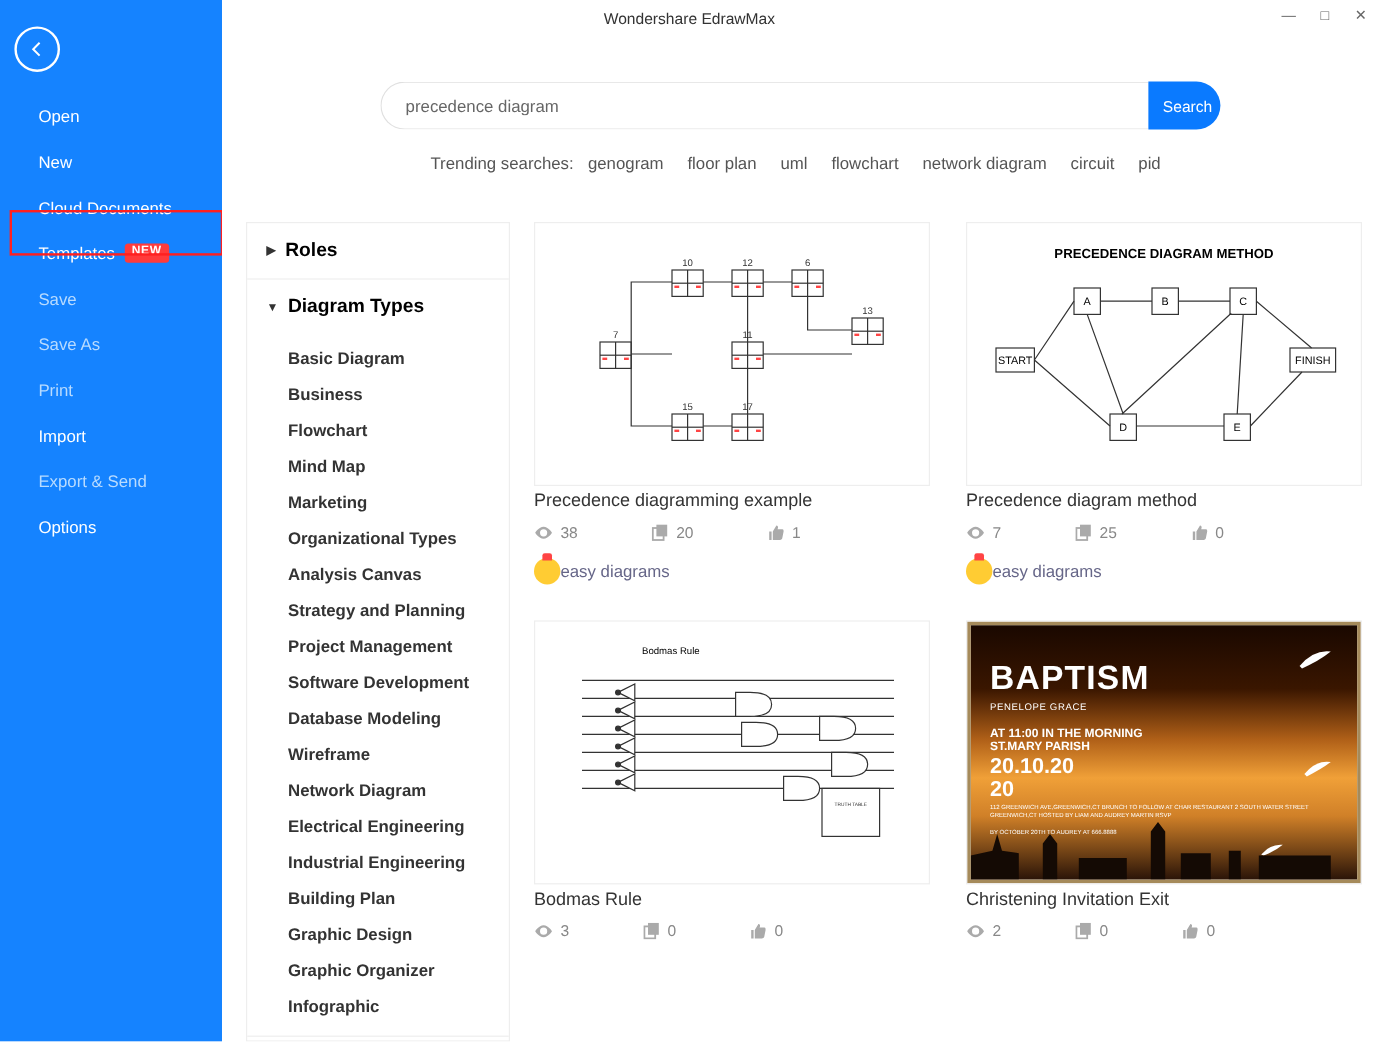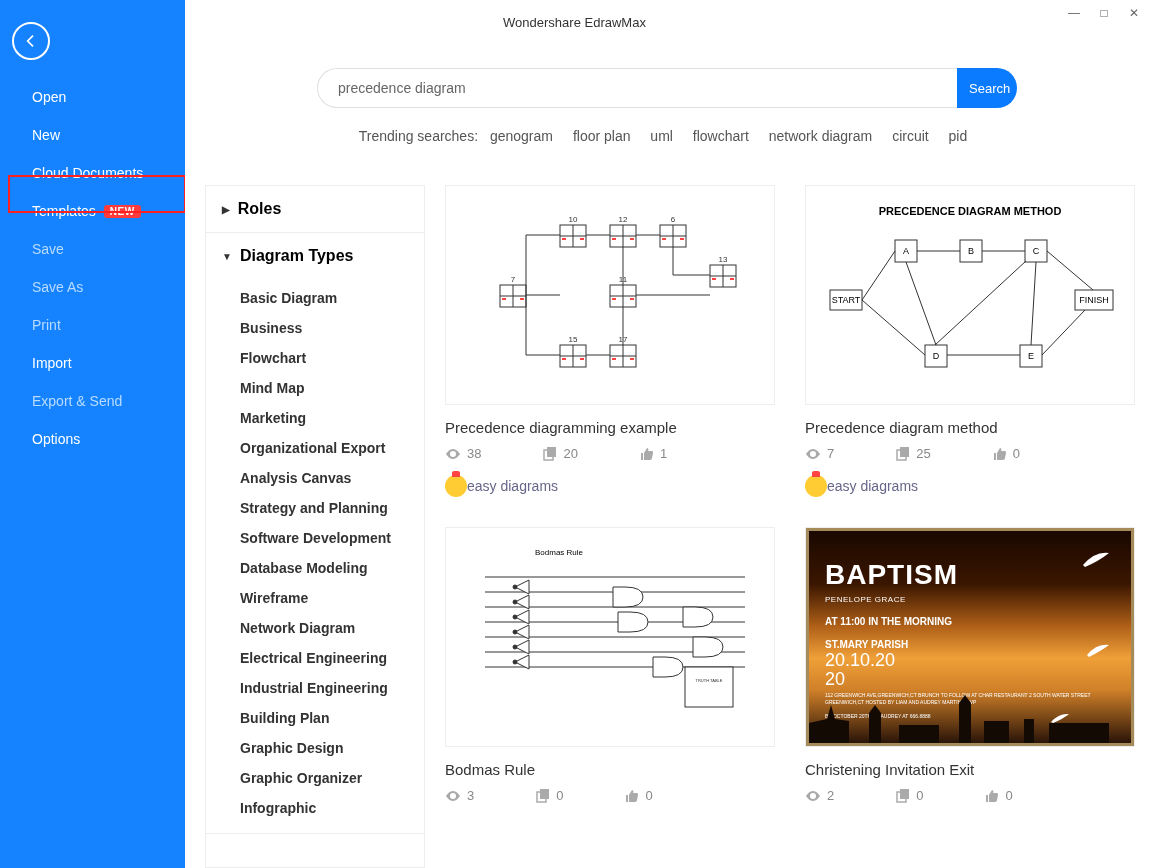--- a/index.html
+++ b/index.html
@@ -5,7 +5,7 @@
 * { margin: 0; padding: 0; box-sizing: border-box; font-family: -apple-system, "Segoe UI", Arial, sans-serif; }
 body { width: 1149px; height: 868px; background: #fff; overflow: hidden; position: relative; }
 
-.titlebar { height: 30px; display: flex; align-items: flex-end; justify-content: center; position: relative; }
+.titlebar { height: 30px; display: flex; align-items: center; justify-content: center; position: relative; }
 .titlebar .title { font-size: 13px; color: #333; }
 .titlebar .win-controls { position: absolute; right: 8px; top: 6px; display: flex; gap: 16px; }
 .titlebar .win-controls span { width: 14px; height: 14px; display: inline-flex; align-items: center; justify-content: center; font-size: 12px; color:#666; cursor:pointer; }

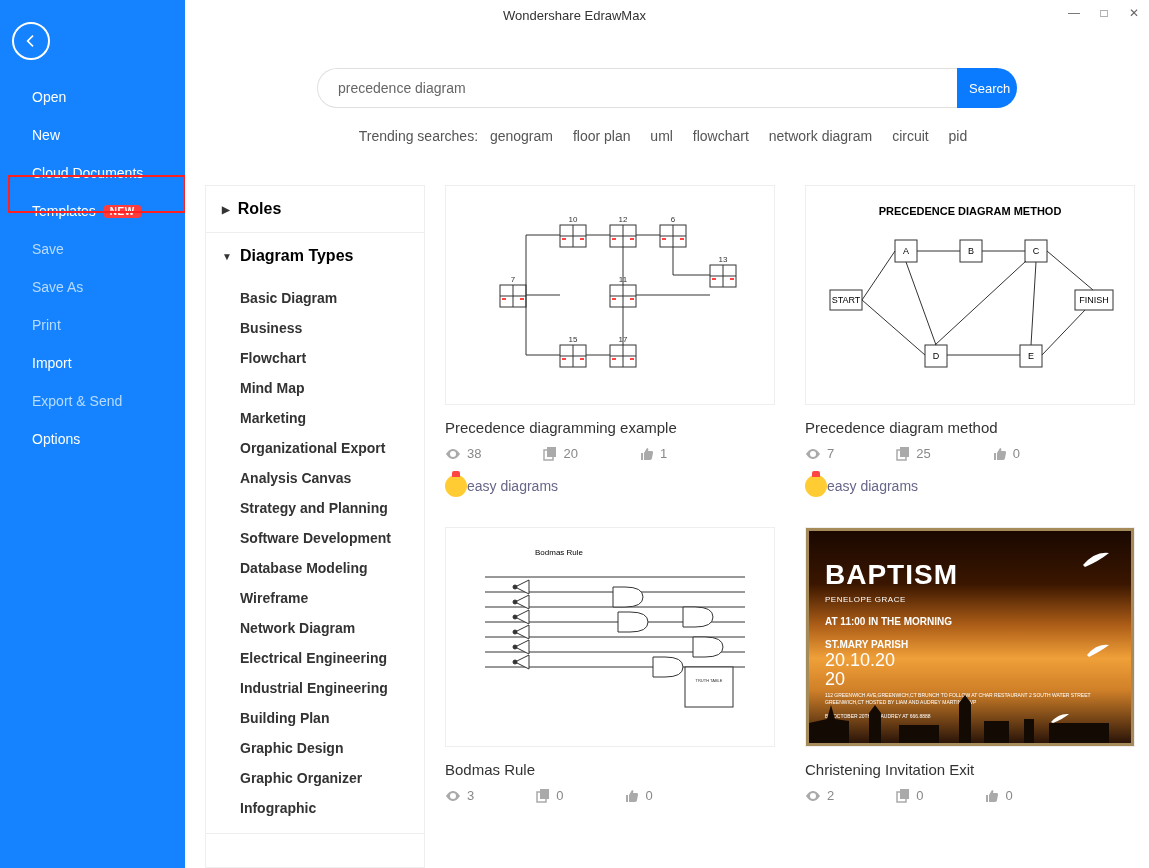--- a/index.html
+++ b/index.html
@@ -14,7 +14,7 @@
 .sidebar { position:absolute; left:0; top:0; width:185px; height:100%; background:#1583ff; color:#fff; padding-top:12px; }
 .back-btn { width:38px; height:38px; border:2px solid #fff; border-radius:50%; margin:10px 0 18px 12px; display:flex; align-items:center; justify-content:center; cursor:pointer; }
 .back-btn svg { width:16px; height:16px; stroke:#fff; }
-.side-item { padding:11px 18px 11px 32px; font-size:14px; color:#e8f2ff; cursor:pointer; display:flex; align-items:center; gap:8px; }
+.side-item { padding:11px 18px 11px 32px; font-size:14px; color:#e8f2ff; cursor:pointer; display:flex; gap:8px; }
 .side-item.bold { color:#fff; font-weight:500; }
 .side-item.dim { color:#b8dbff; }
 .side-item.active { background:rgba(0,0,0,0); }

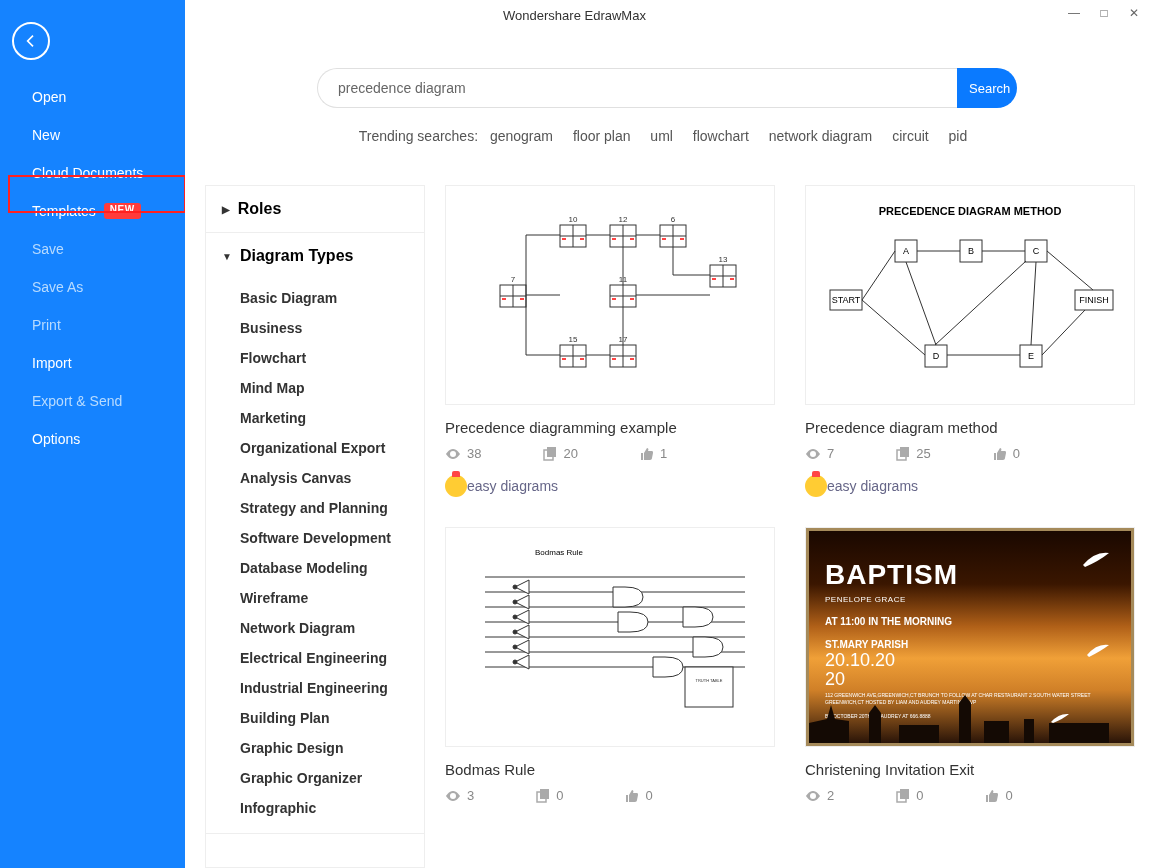--- a/index.html
+++ b/index.html
@@ -50,7 +50,7 @@
 .card { width:330px; }
 .card .thumb { width:330px; height:220px; border:1px solid #eee; display:flex; align-items:center; justify-content:center; overflow:hidden; cursor:pointer; }
 .card .thumb svg { display:block; }
-.card .caption { font-size:15px; color:#333; margin-top:14px; }
+.card .caption { font-size:15px; color:#333; margin-top:4px; }
 .card .stats { display:flex; gap:62px; margin-top:10px; color:#888; font-size:13px; align-items:center; }
 .card .stats .stat { display:flex; align-items:center; gap:6px; }
 .card .author { display:flex; align-items:center; margin-top:14px; font-size:14px; color:#668; }

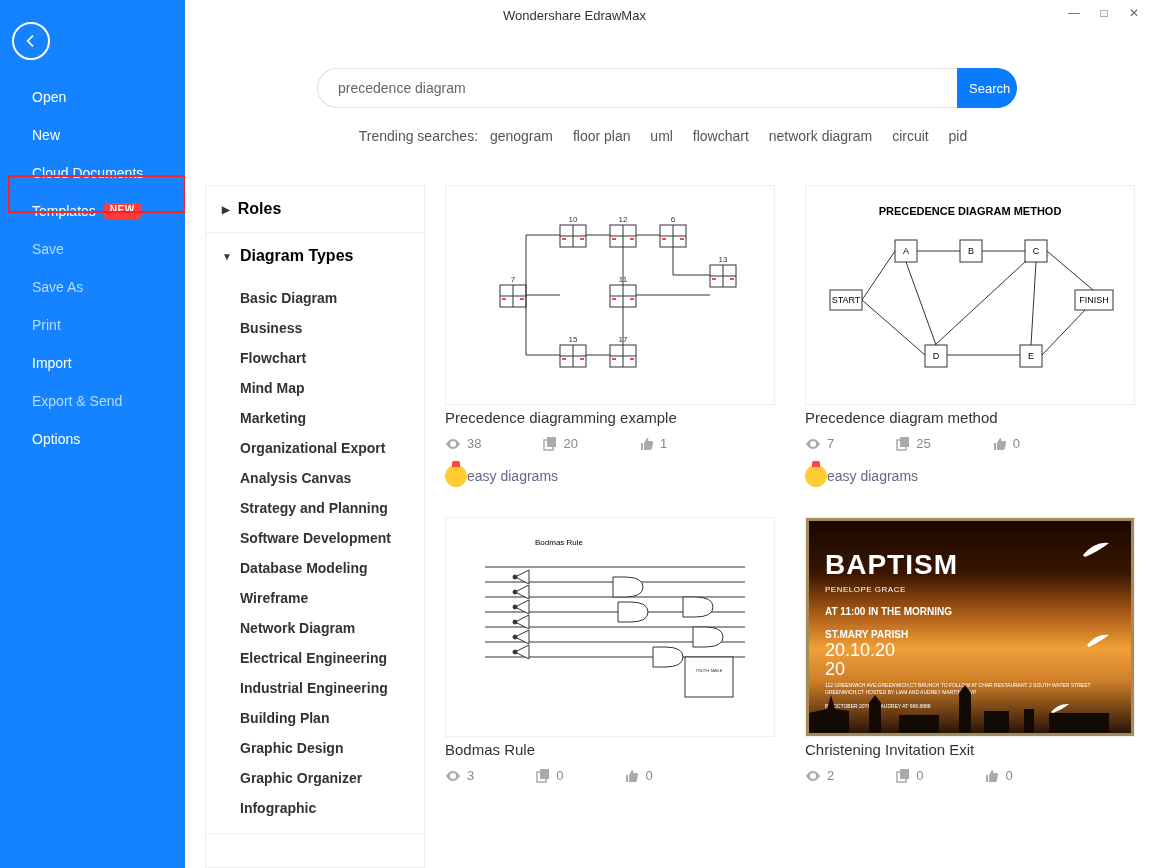--- a/index.html
+++ b/index.html
@@ -167,7 +167,7 @@
             <div class="filter-item">Flowchart</div>
             <div class="filter-item">Mind Map</div>
             <div class="filter-item">Marketing</div>
-            <div class="filter-item">Organizational Export</div>
+            <div class="filter-item">Organizational Types</div>
             <div class="filter-item">Analysis Canvas</div>
             <div class="filter-item">Strategy and Planning</div>
             <div class="filter-item">Software Development</div>

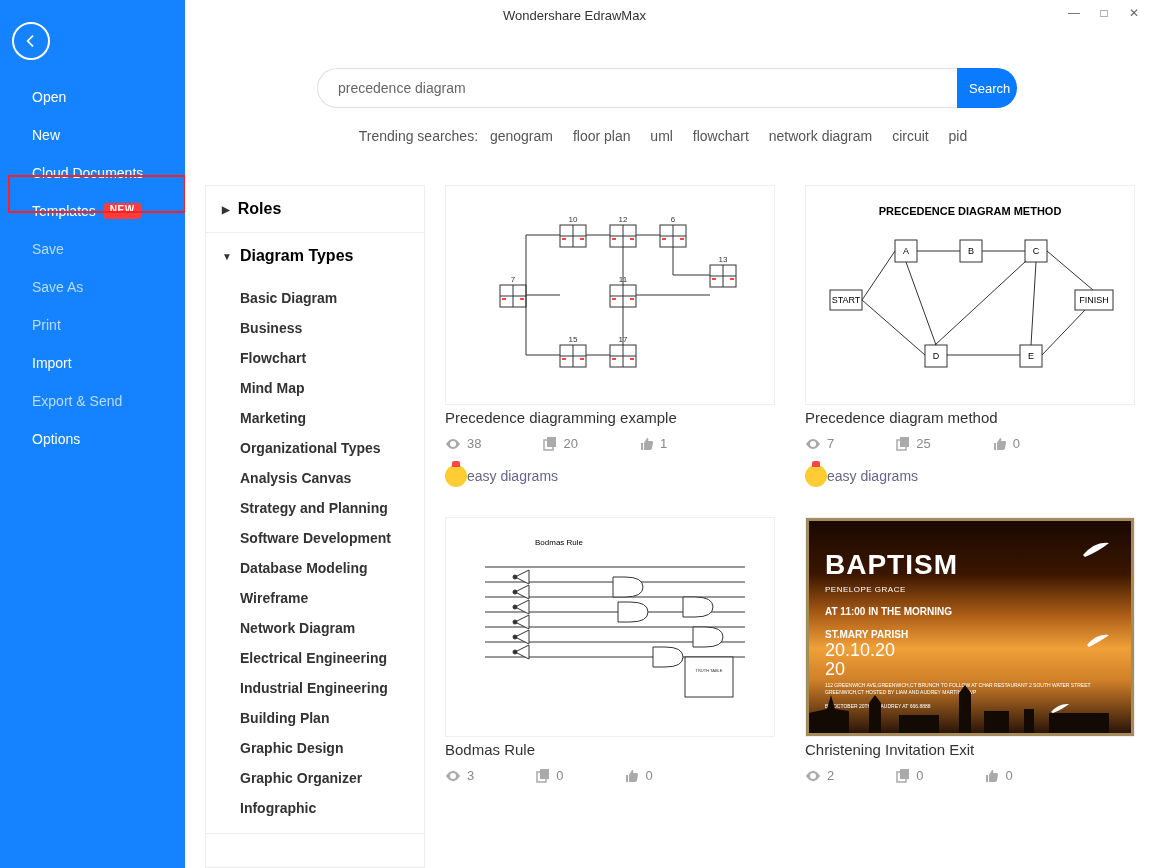--- a/index.html
+++ b/index.html
@@ -170,6 +170,7 @@
             <div class="filter-item">Organizational Types</div>
             <div class="filter-item">Analysis Canvas</div>
             <div class="filter-item">Strategy and Planning</div>
+            <div class="filter-item">Project Management</div>
             <div class="filter-item">Software Development</div>
             <div class="filter-item">Database Modeling</div>
             <div class="filter-item">Wireframe</div>

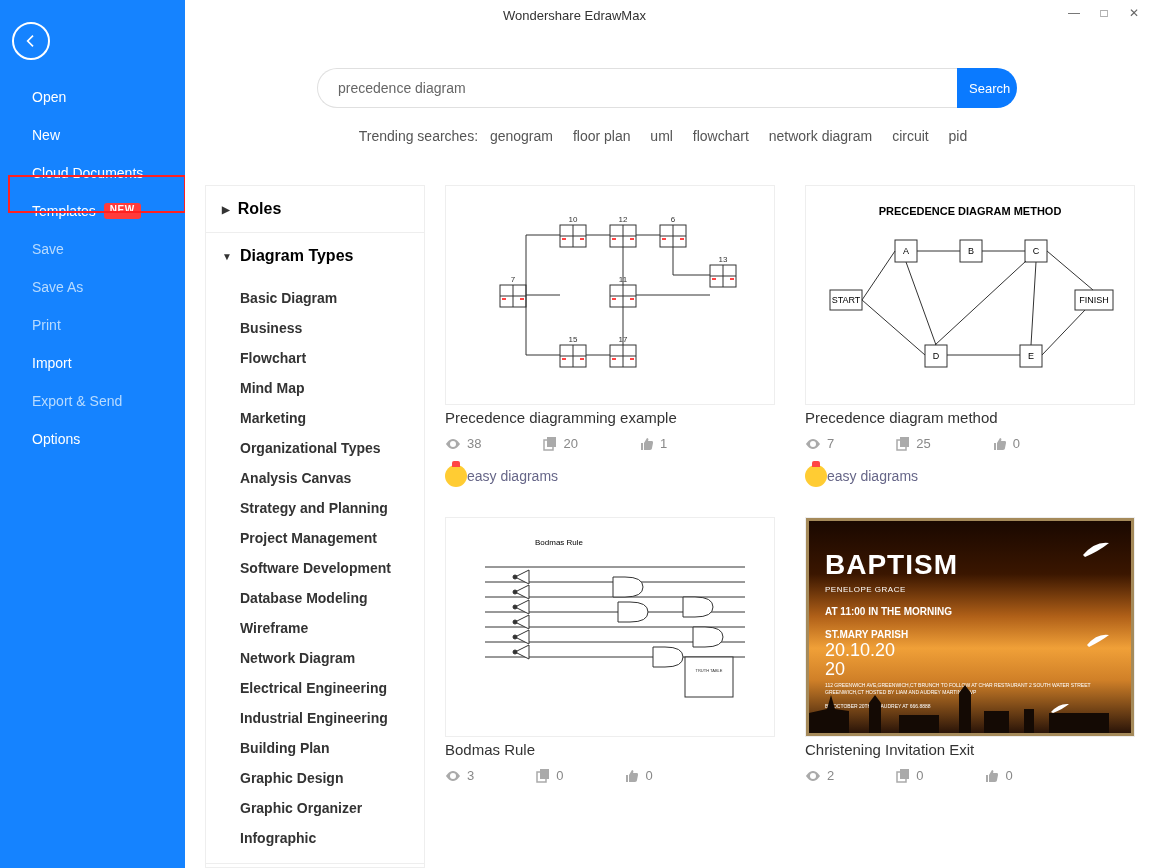--- a/index.html
+++ b/index.html
@@ -357,7 +357,7 @@
       <div class="h1">BAPTISM</div>
                 <div class="sub">PENELOPE GRACE</div>
       <div class="line">AT 11:00 IN THE MORNING</div>
-                <div class="line" style="margin-top:12px">ST.MARY PARISH</div>
+                <div class="line" style="margin-top:0">ST.MARY PARISH</div>
       <div class="date">20.10.20</div>
                 <div class="date" style="margin-top:-2px">20</div>
       <div class="small">112 GREENWICH AVE,GREENWICH,CT BRUNCH TO FOLLOW AT CHAR RESTAURANT 2 SOUTH WATER STREET GREENWICH,CT HOSTED BY LIAM AND AUDREY MARTIN RSVP</div>

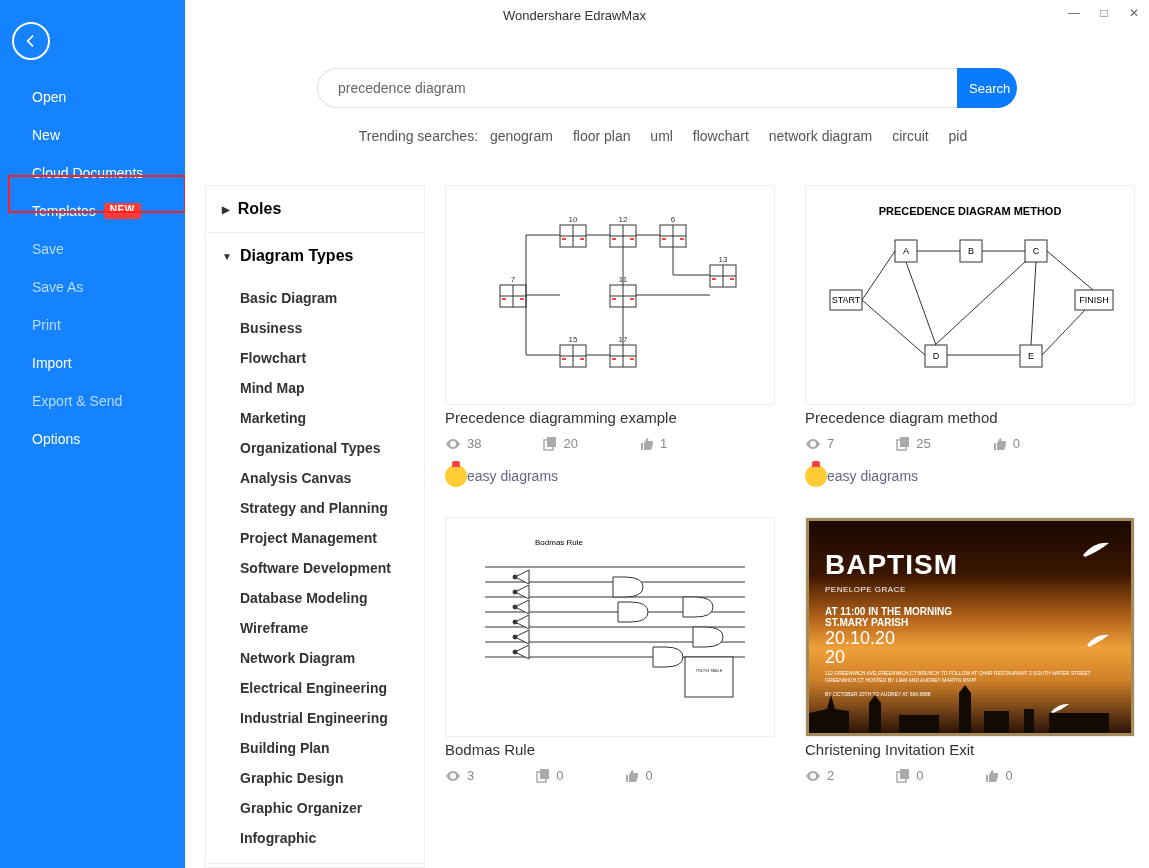--- a/index.html
+++ b/index.html
@@ -61,7 +61,7 @@
 .baptism .h1 { font-size:28px; font-weight:900; letter-spacing:1px; margin-top:8px; }
 .baptism .sub { font-size:8px; margin-top:4px; letter-spacing:0.5px; }
 .baptism .line { font-size:10px; font-weight:700; margin-top:12px; }
-.baptism .date { font-size:18px; font-weight:400; }
+.baptism .date { font-size:18px; font-weight:700; }
 .baptism .small { font-size:5px; line-height:1.3; margin-top:2px; }
 .baptism .feather { position:absolute; }
 .baptism .sil { position:absolute; bottom:0; left:0; right:0; height:50px; }

